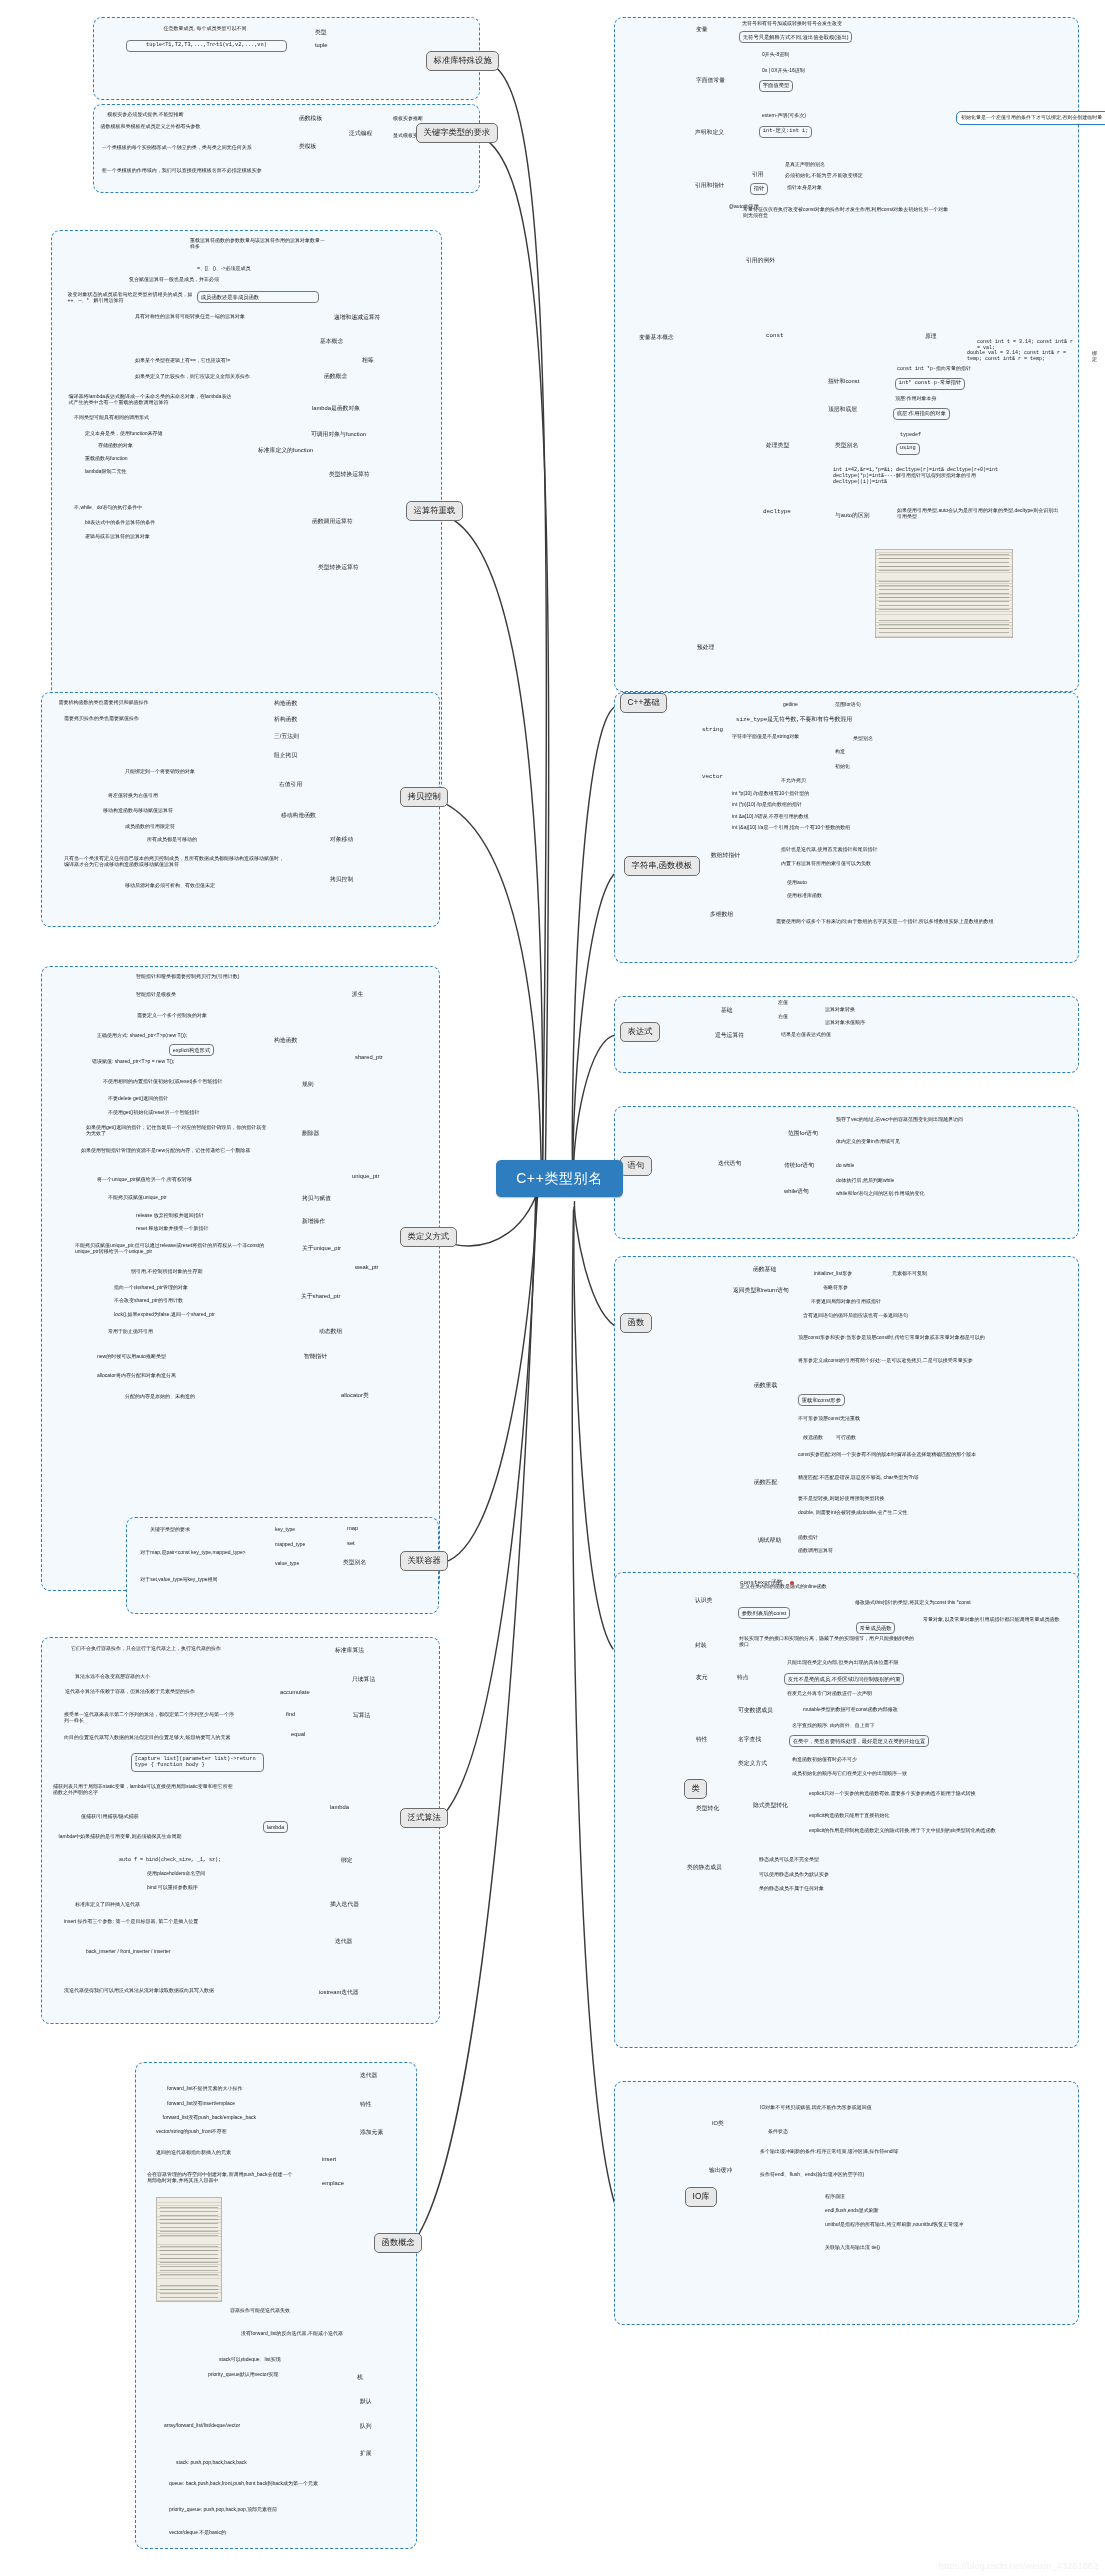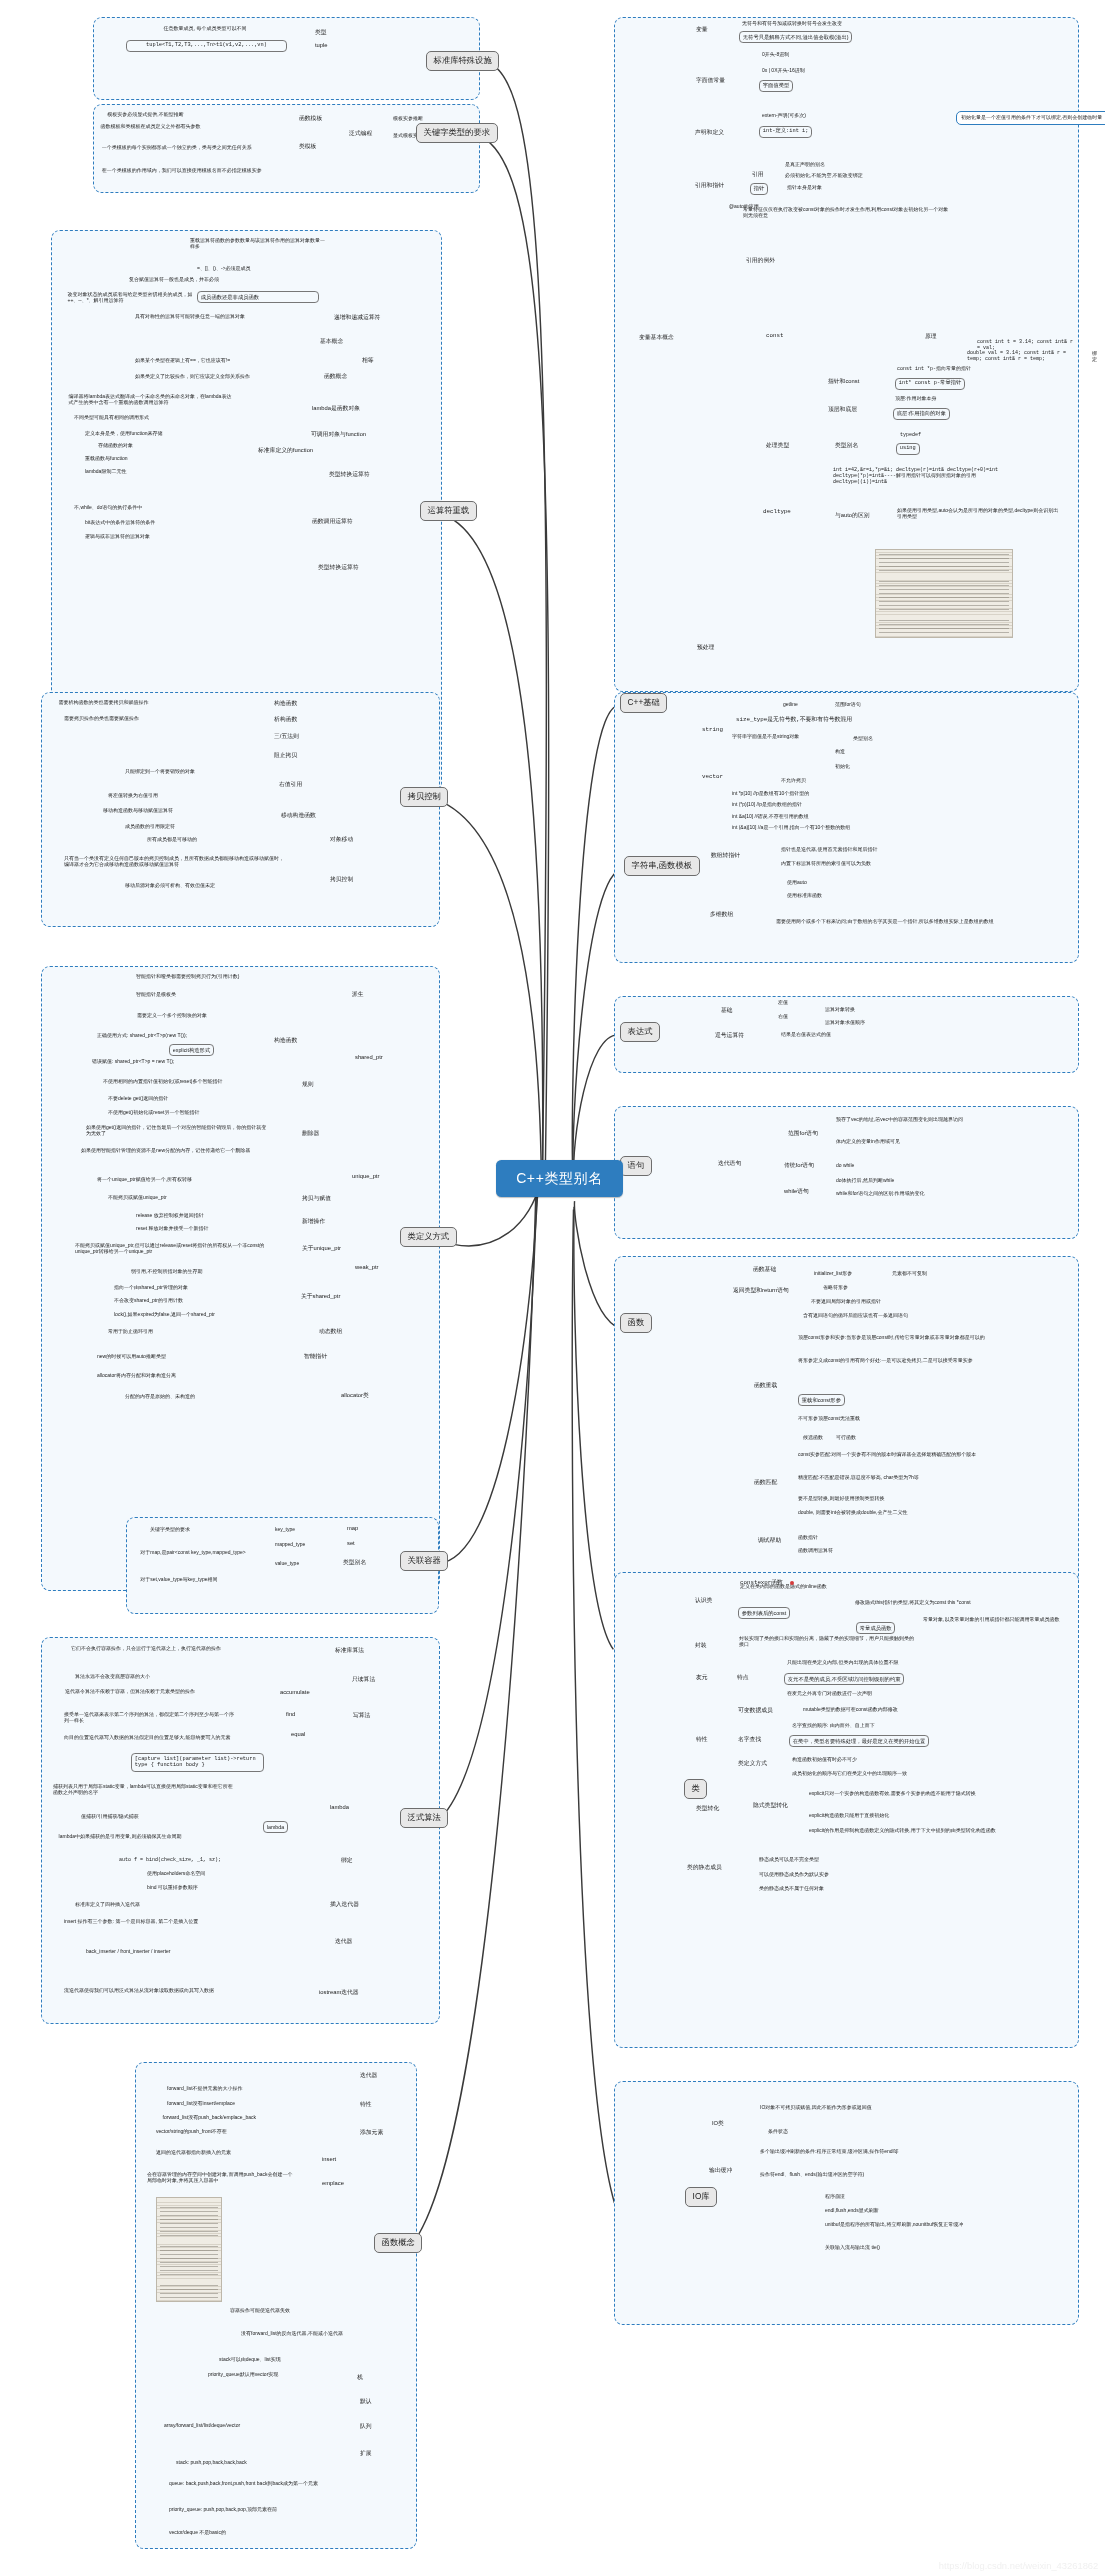--- a/index.html
+++ b/index.html
@@ -229,7 +229,7 @@
     <div class="n2" style="left:272px; top:141px;">函数概念</div>
     <div class="n2" style="left:266px; top:332px;">类型转换运算符</div>
   </div>
-  <div class="branch" style="left:420px; top:501px;">
+  <div class="branch" style="left:406px; top:501px;">
     <span>运算符重载</span>
   </div>
 

